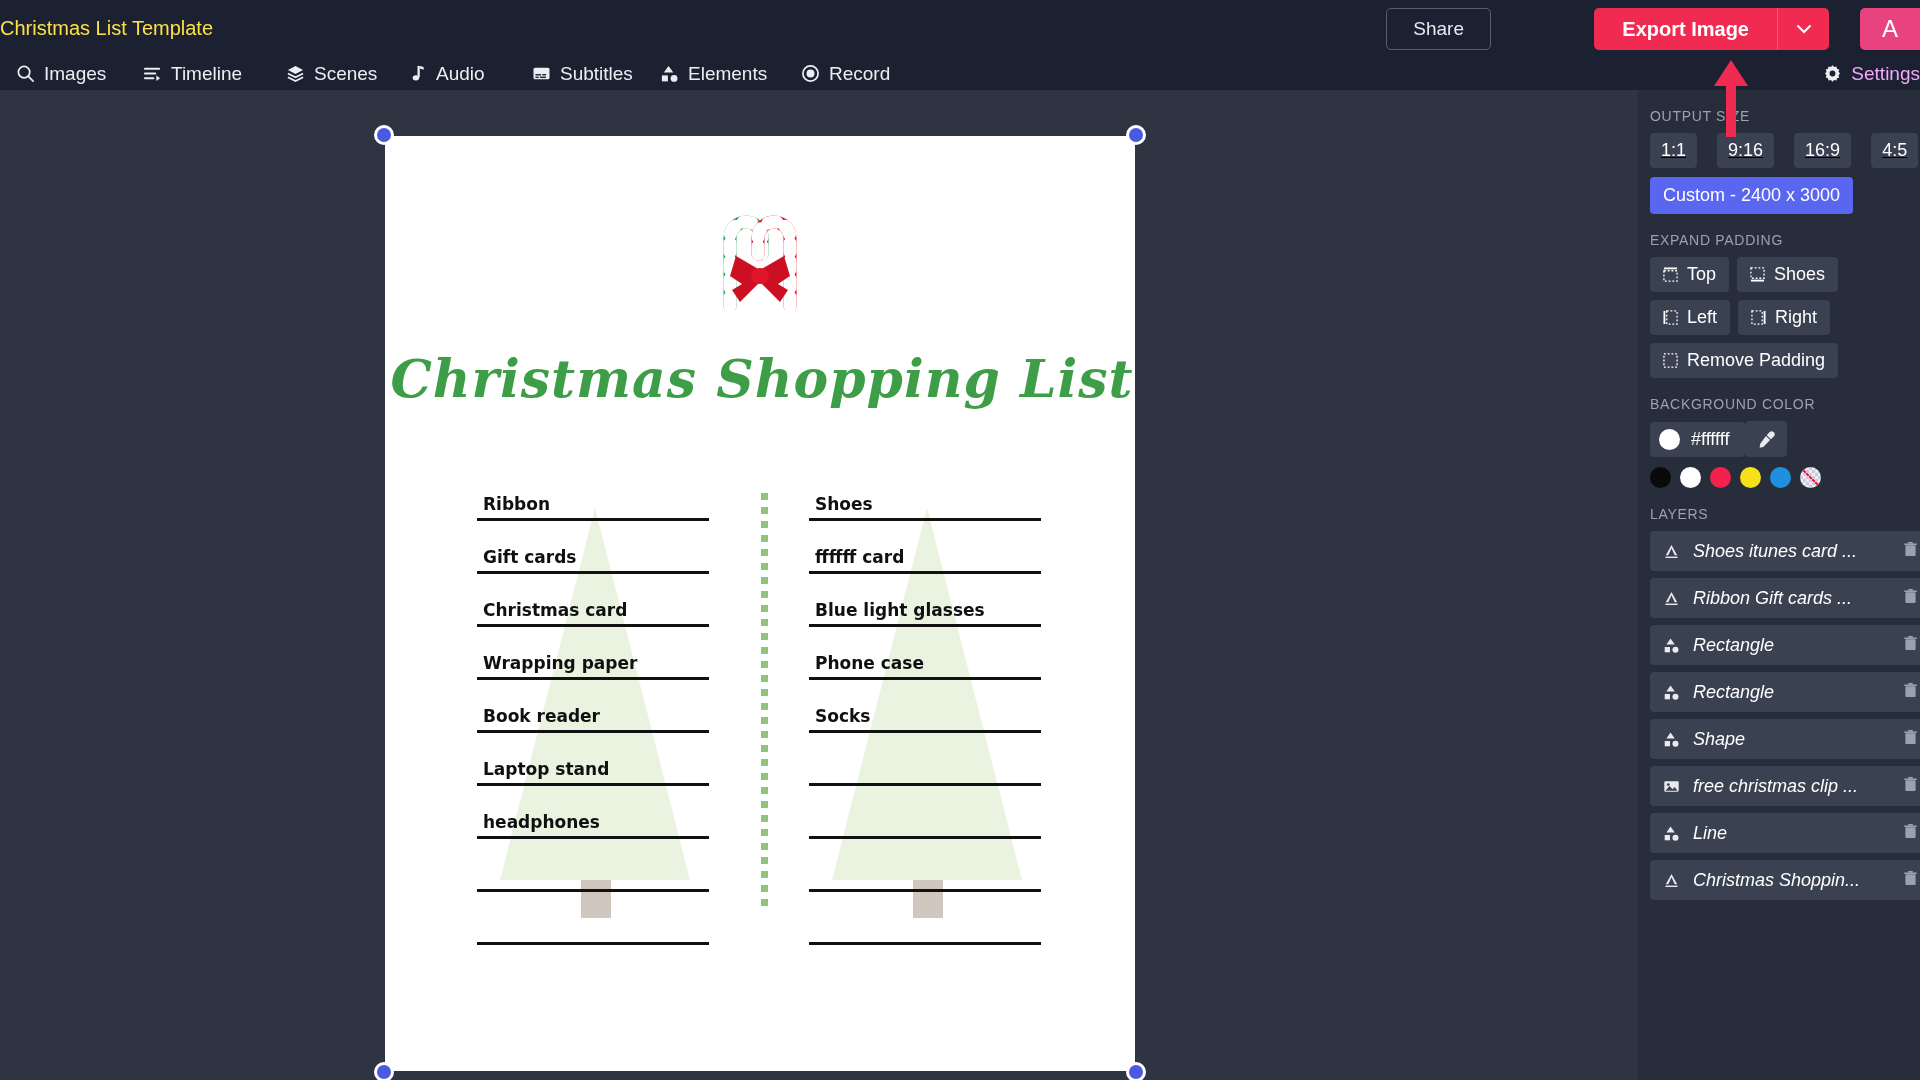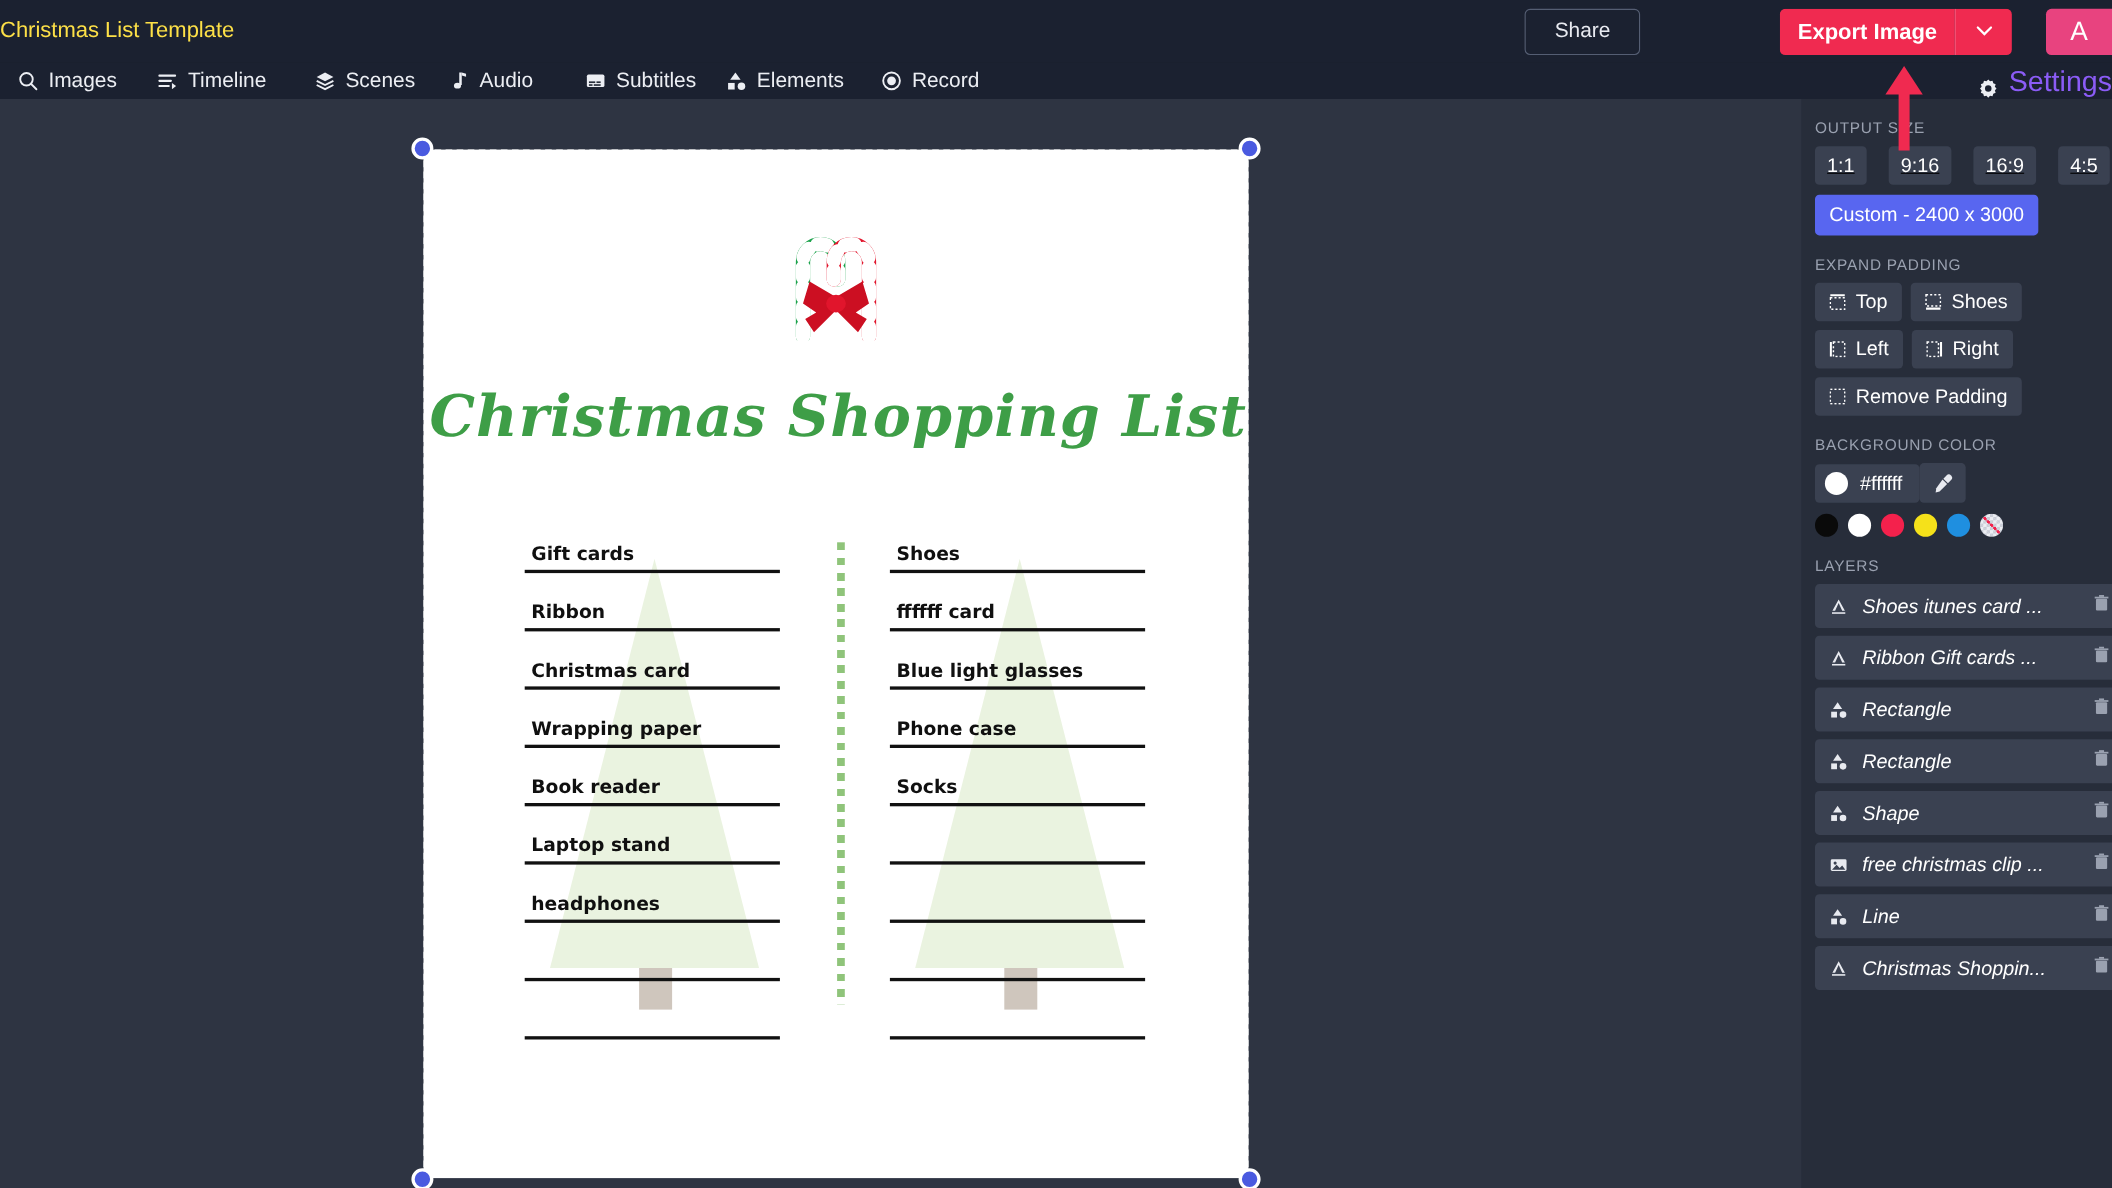--- a/index.html
+++ b/index.html
@@ -34,7 +34,7 @@
   }
   .export-btn {
     background: #f02a50; color: #fff; font-size: 20px; font-weight: bold;
-    padding: 0 16px; line-height: 42px; border: none; cursor: pointer;
+    padding: 0 28px; line-height: 42px; border: none; cursor: pointer;
   }
   .export-caret {
     background: #f02a50; width: 52px; line-height: 42px; text-align: center;

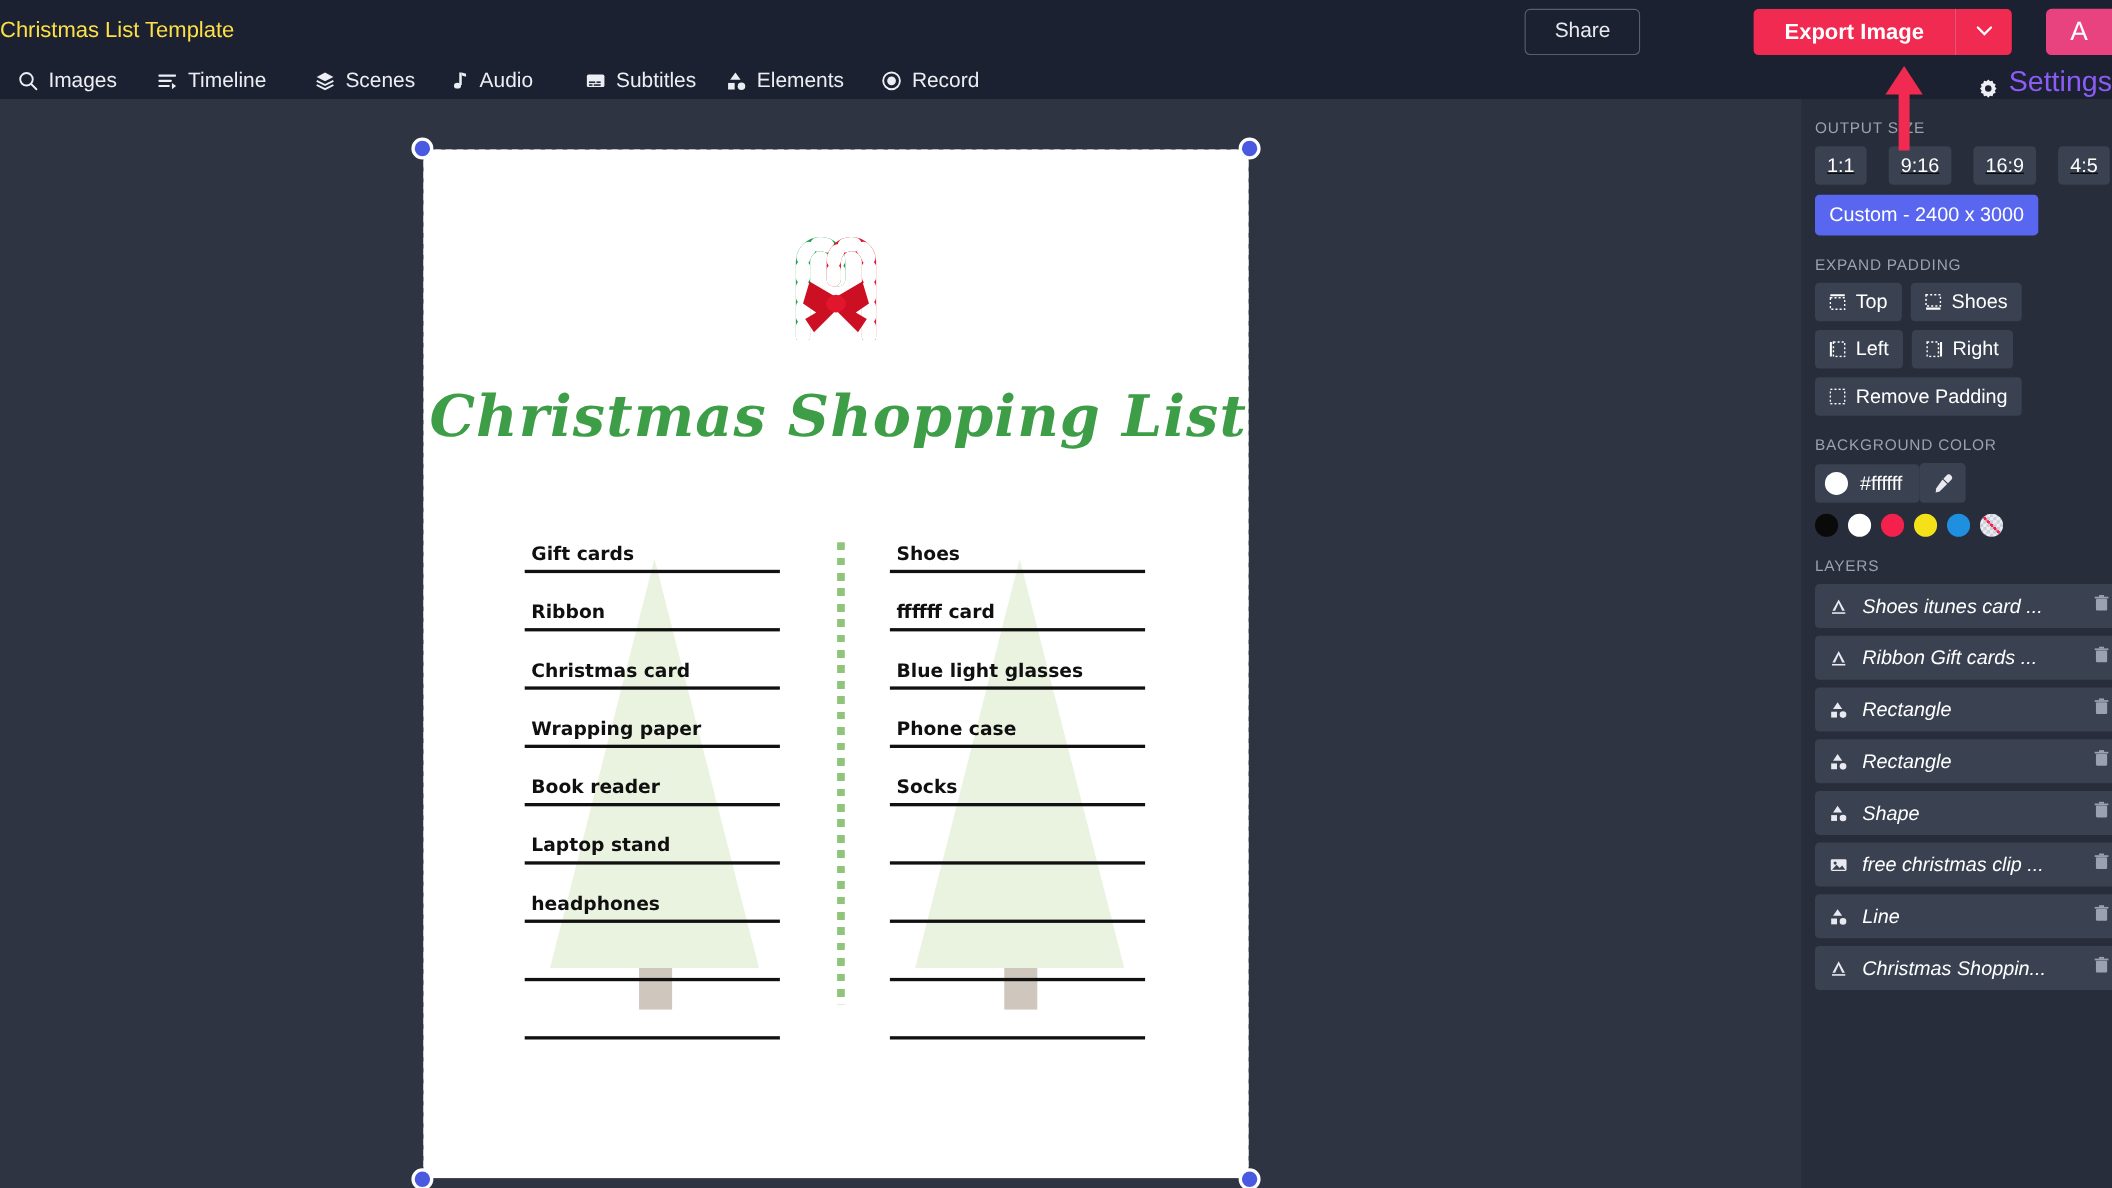--- a/index.html
+++ b/index.html
@@ -62,8 +62,8 @@
   .nav-icon { display: flex; align-items: center; justify-content: center; }
   .settings-item {
     position: absolute; right: 0px; top: 0; height: 33px;
-    display: flex; align-items: flex-end; gap: 9px;
-    color: #8b5cf6; font-size: 26px; cursor: pointer;
+    display: flex; align-items: center; gap: 9px;
+    color: #f0abfc; font-size: 19px; cursor: pointer;
   }
 
   

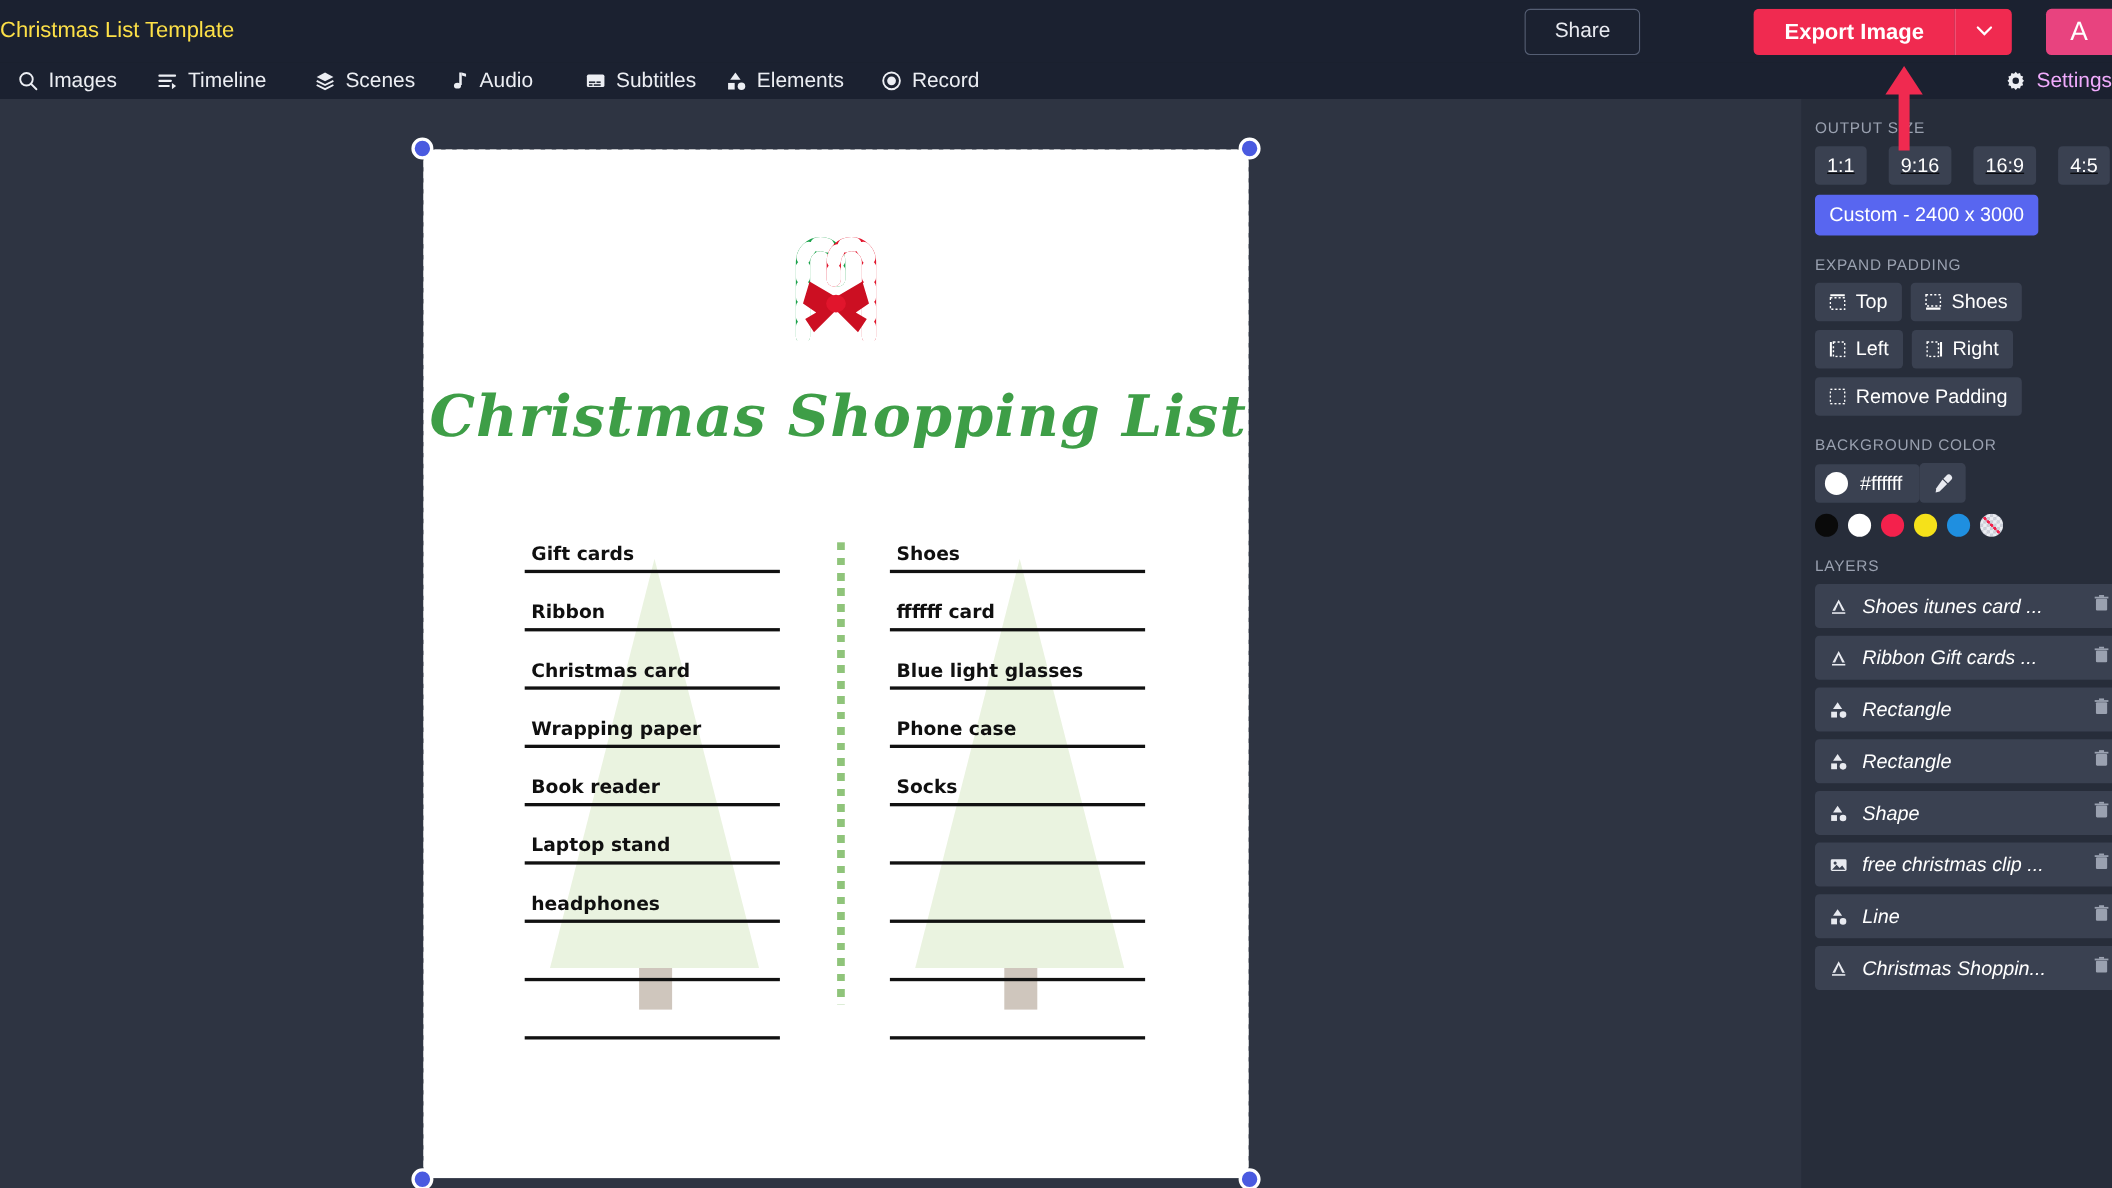--- a/index.html
+++ b/index.html
@@ -336,11 +336,11 @@
 
         <div class="col col-left">
           <div class="line-row">
+              <span class="txt">Ribbon</span>
+              <span class="rule"></span>
+            </div>
+          <div class="line-row">
               <span class="txt">Gift cards</span>
-              <span class="rule"></span>
-            </div>
-          <div class="line-row">
-              <span class="txt">Ribbon</span>
               <span class="rule"></span>
             </div>
           <div class="line-row">

